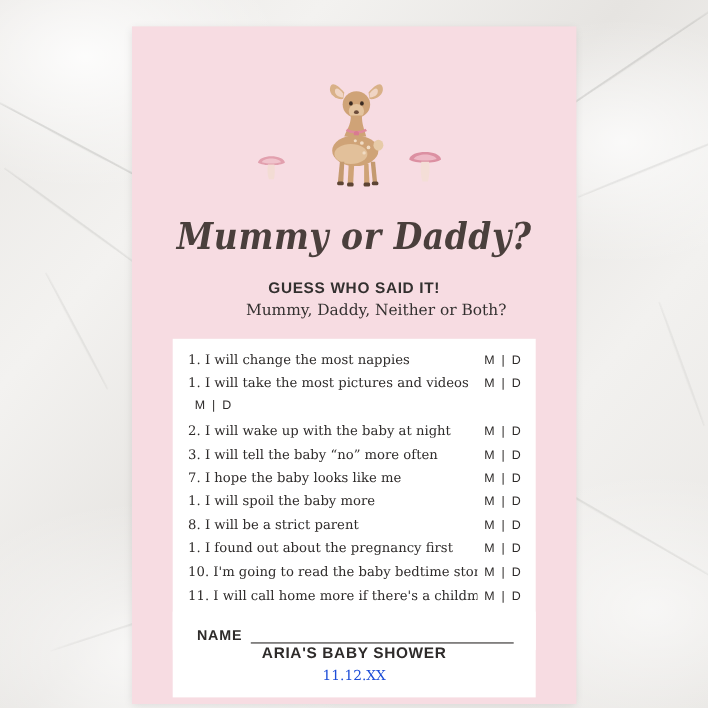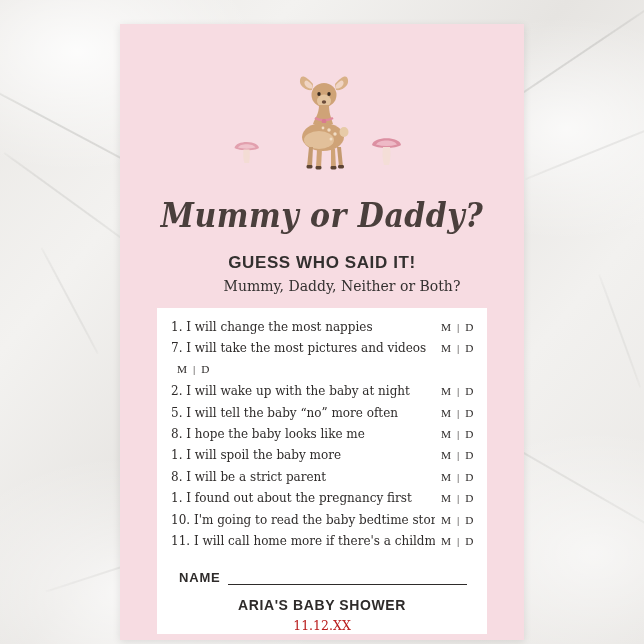--- a/index.html
+++ b/index.html
@@ -86,7 +86,7 @@
     text-align: center;
     font-family: "Liberation Sans", sans-serif;
     font-weight: bold;
-    font-size: 17px;
+    font-size: 14px;
     letter-spacing: 0.6px;
     color: #33302f;
     margin-top: 20px;

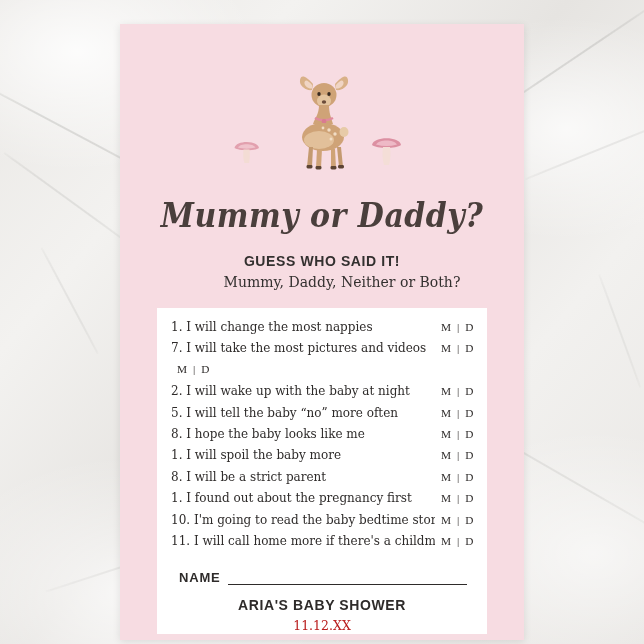--- a/index.html
+++ b/index.html
@@ -124,7 +124,7 @@
     overflow: hidden;
   }
   .q-opts {
-    font-family: Liberation Serif, serif;
+    font-family: Liberation Sans, sans-serif;
     font-size: 11.3px;
     color: #2e2b2a;
     letter-spacing: 1.6px;

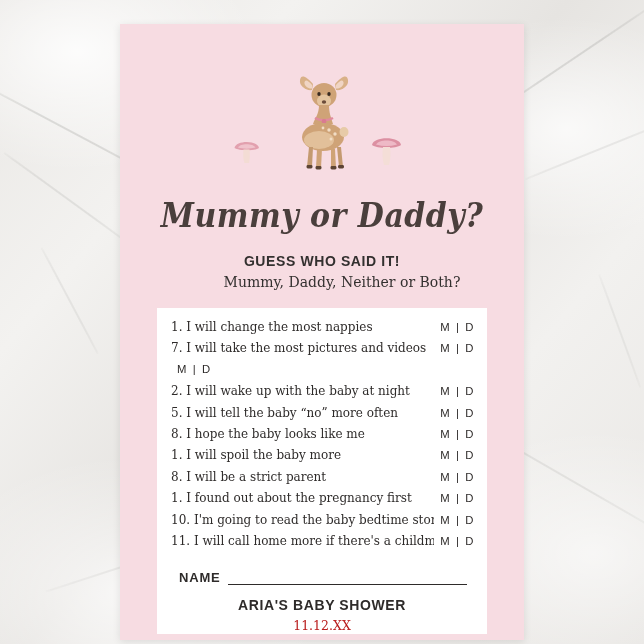--- a/index.html
+++ b/index.html
@@ -263,7 +263,7 @@
         <div class="q-opts">M | D</div>
       </div>
       <div class="q-row">
-        <div class="q-text">7. I will take the most pictures and videos</div>
+        <div class="q-text">1. I will take the most pictures and videos</div>
         <div class="q-opts">M | D</div>
       </div>
       <div class="q-row">

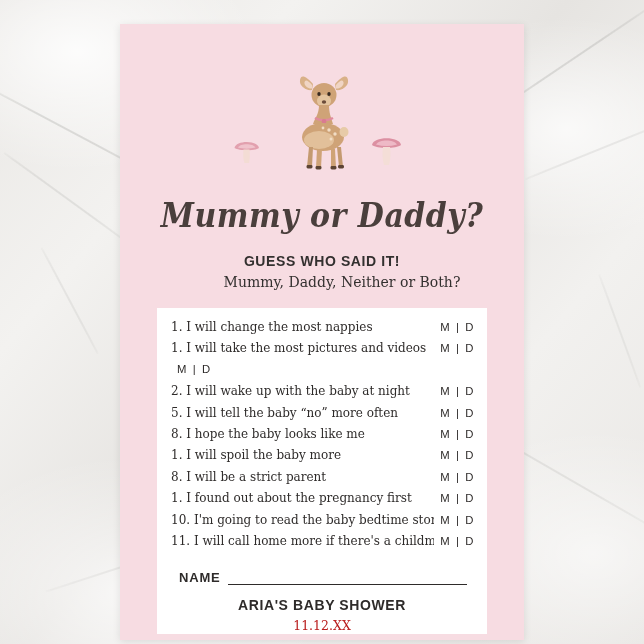--- a/index.html
+++ b/index.html
@@ -274,7 +274,7 @@
         <div class="q-opts">M | D</div>
       </div>
       <div class="q-row">
-        <div class="q-text">5. I will tell the baby “no” more often</div>
+        <div class="q-text">3. I will tell the baby “no” more often</div>
         <div class="q-opts">M | D</div>
       </div>
       <div class="q-row">

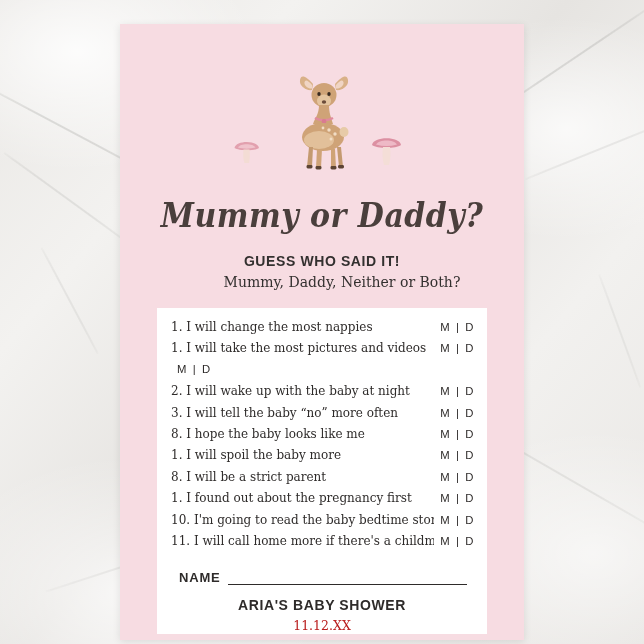--- a/index.html
+++ b/index.html
@@ -278,7 +278,7 @@
         <div class="q-opts">M | D</div>
       </div>
       <div class="q-row">
-        <div class="q-text">8. I hope the baby looks like me</div>
+        <div class="q-text">7. I hope the baby looks like me</div>
         <div class="q-opts">M | D</div>
       </div>
       <div class="q-row">

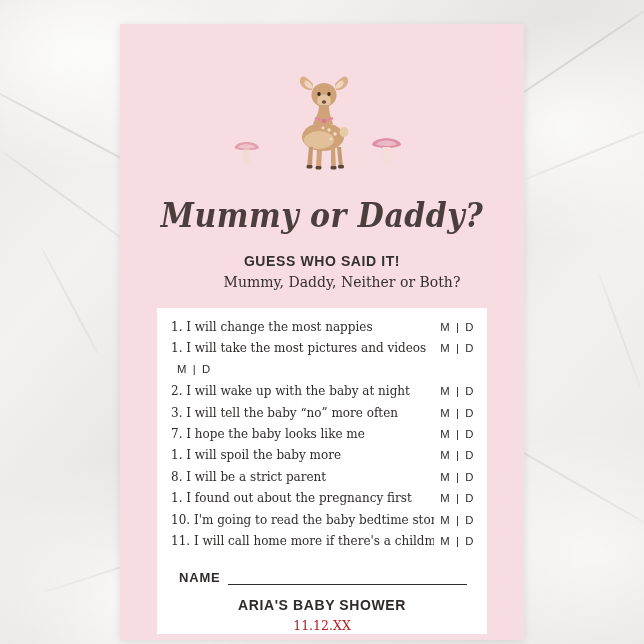--- a/index.html
+++ b/index.html
@@ -166,7 +166,6 @@
     font-size: 14px;
     letter-spacing: 0.6px;
     color: #2e2b2a;
-    margin-top: 12px;
   }
   .date {
     text-align: center;

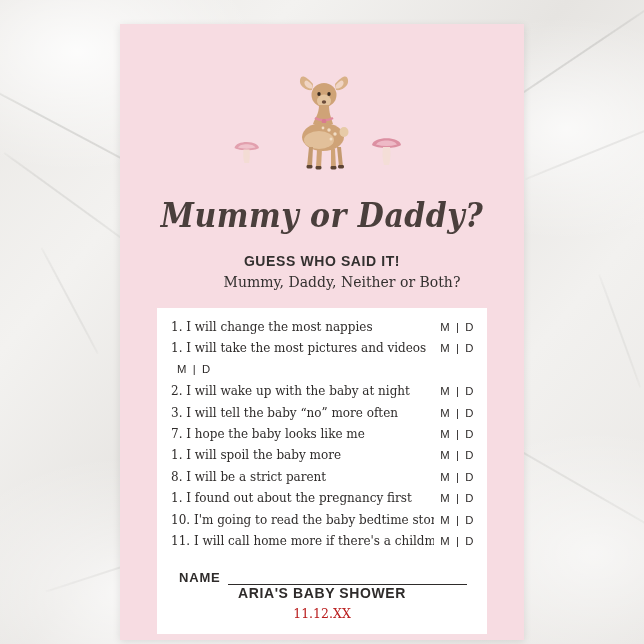--- a/index.html
+++ b/index.html
@@ -171,7 +171,7 @@
     text-align: center;
     font-family: "DejaVu Serif", serif;
     font-size: 12.5px;
-    color: #b91c1c;
+    color: #1d4ed8;
     margin-top: 5px;
   }
 </style>

